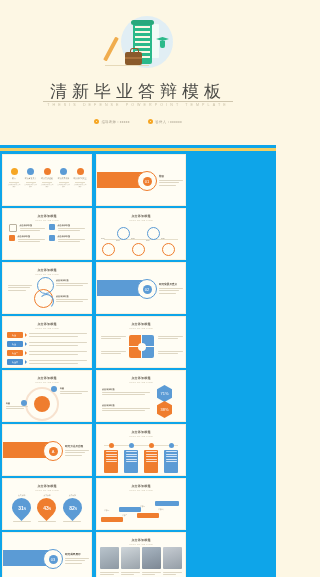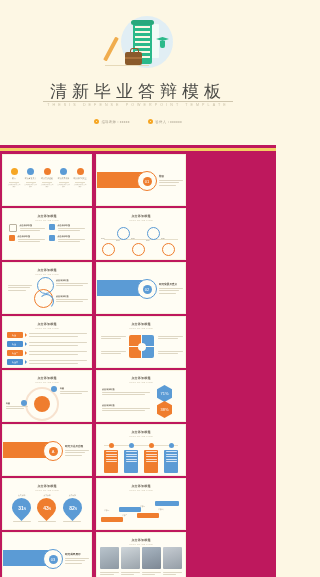--- a/index.html
+++ b/index.html
@@ -8,7 +8,7 @@
     background:#fdf7e4;
     font-family:"Liberation Sans","DejaVu Sans",sans-serif;
   }
-  .page{position:relative;width:276px;height:577px;background:#be185d;}
+  .page{position:relative;width:276px;height:577px;background:#0ea5e9;}
 
   
   .hero{height:145px;position:relative;background:#fdf7e4;}

